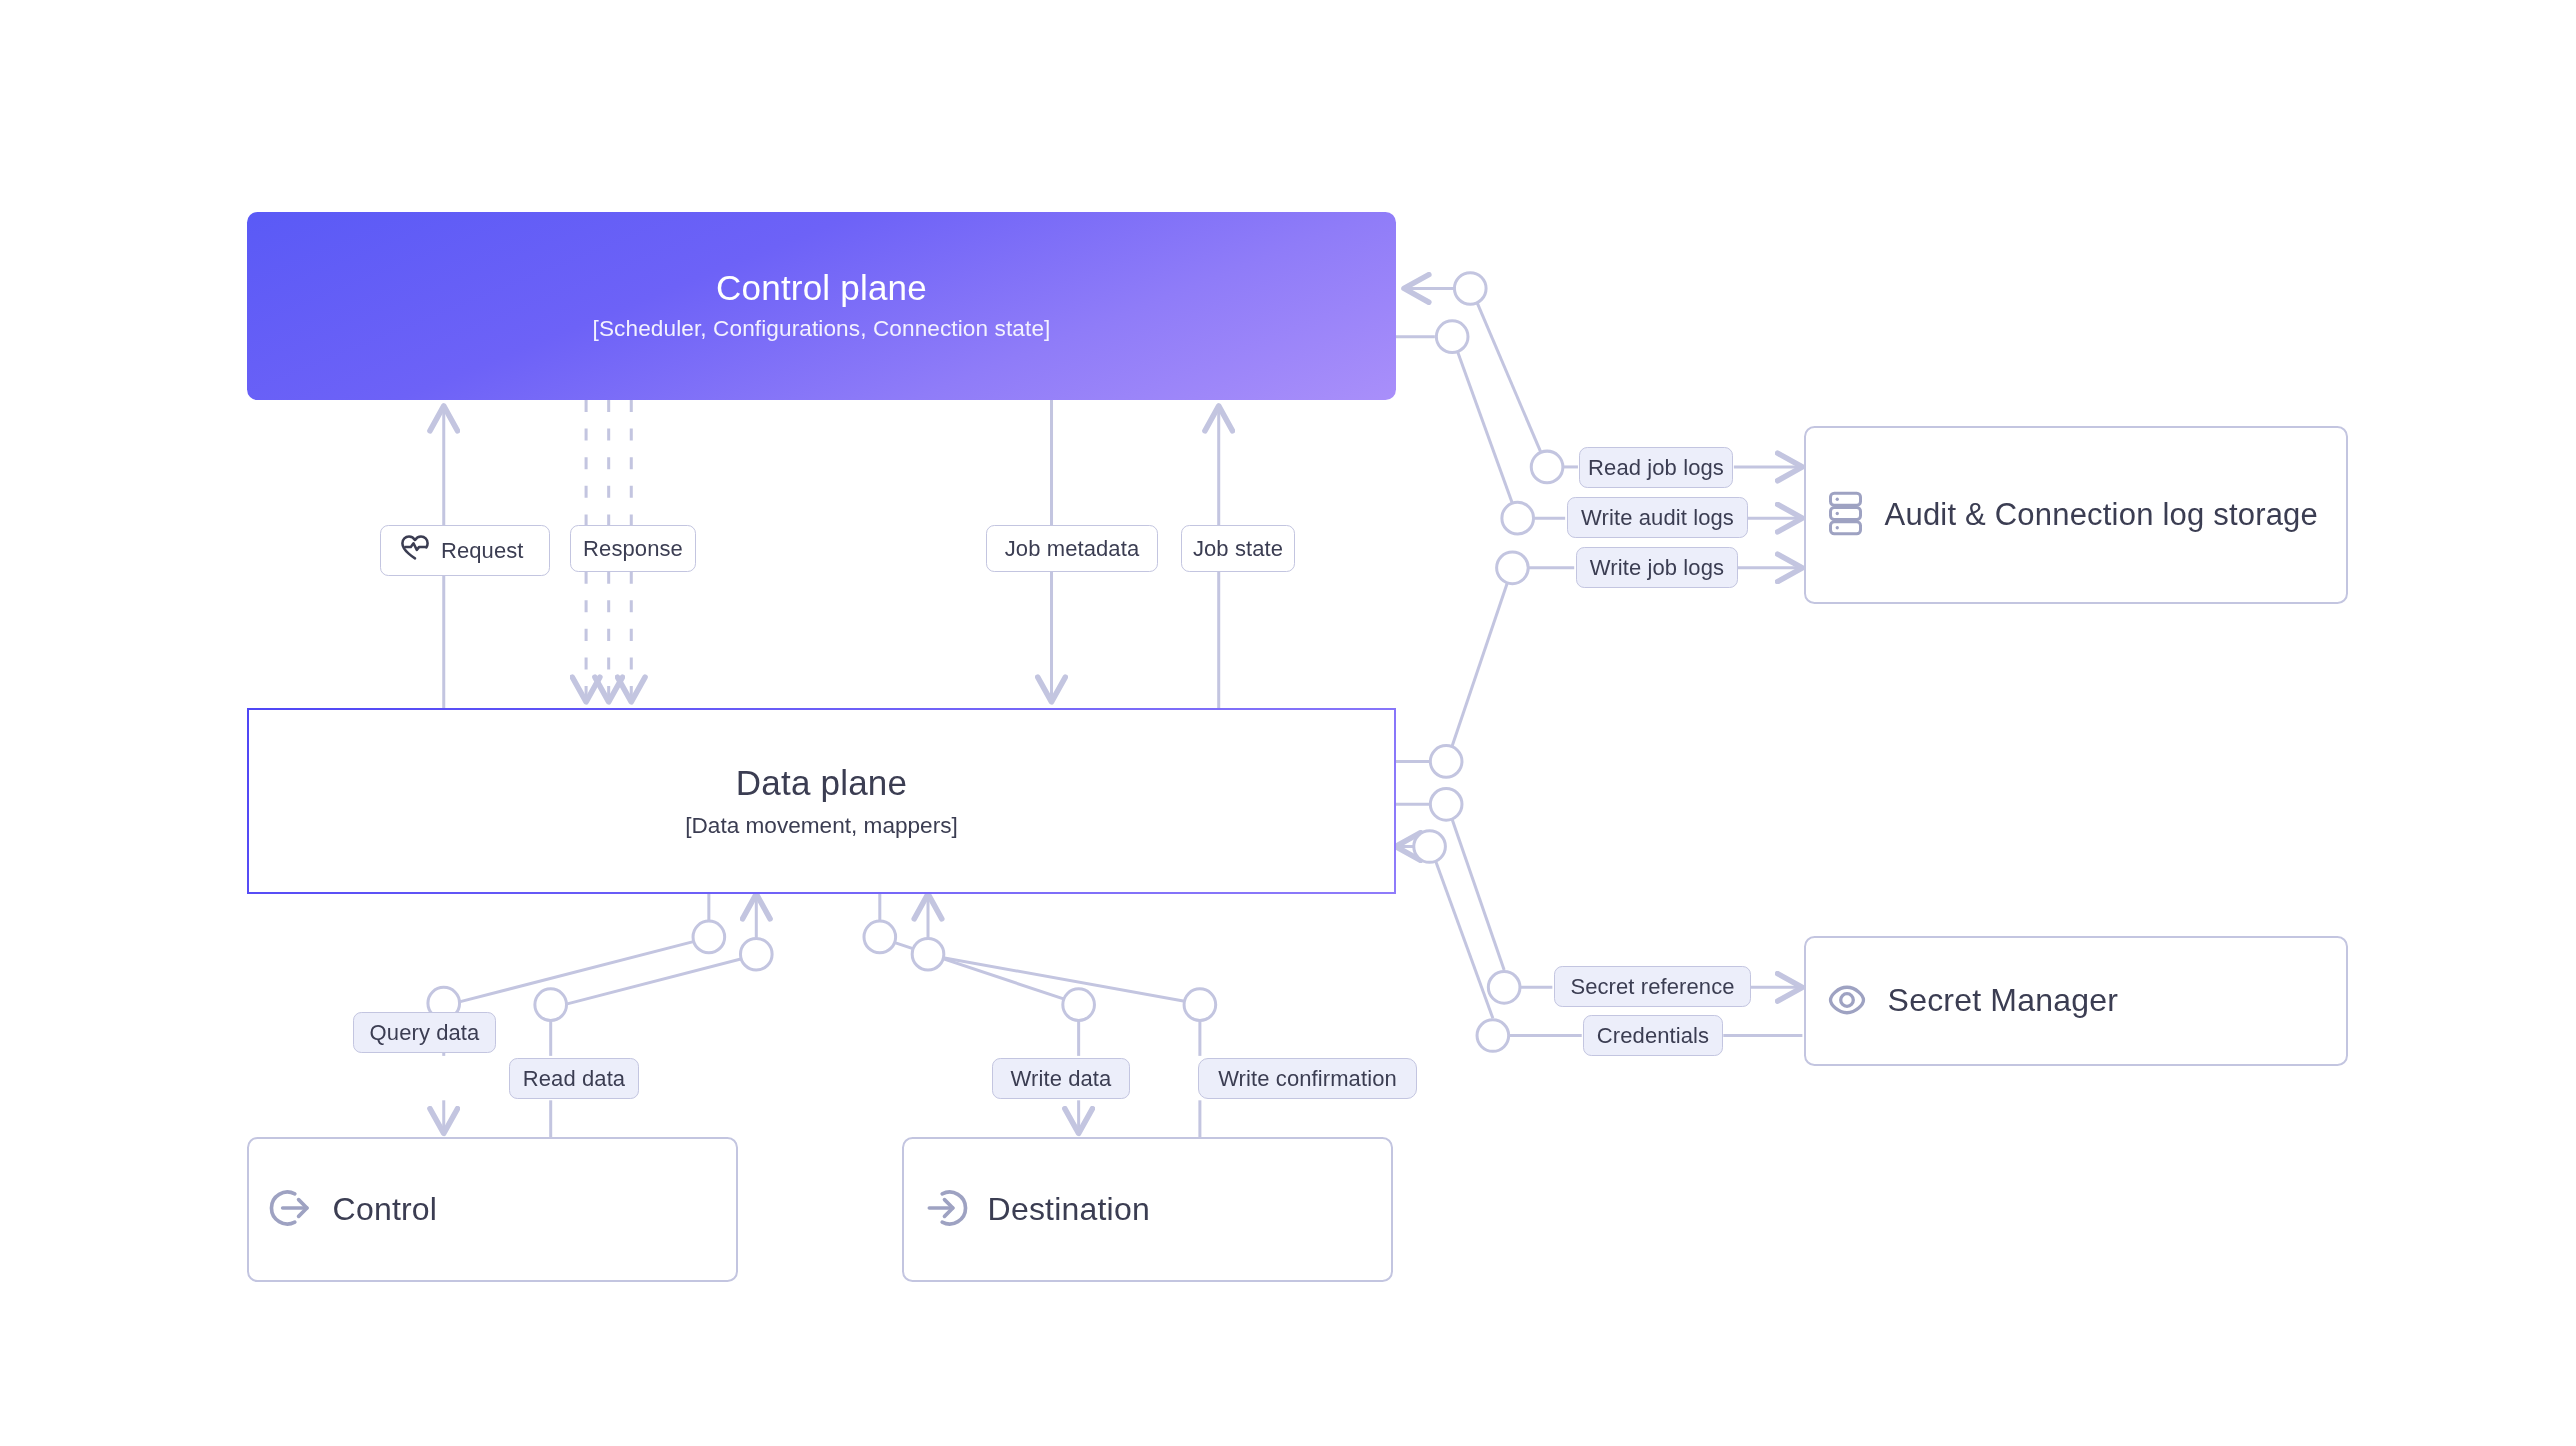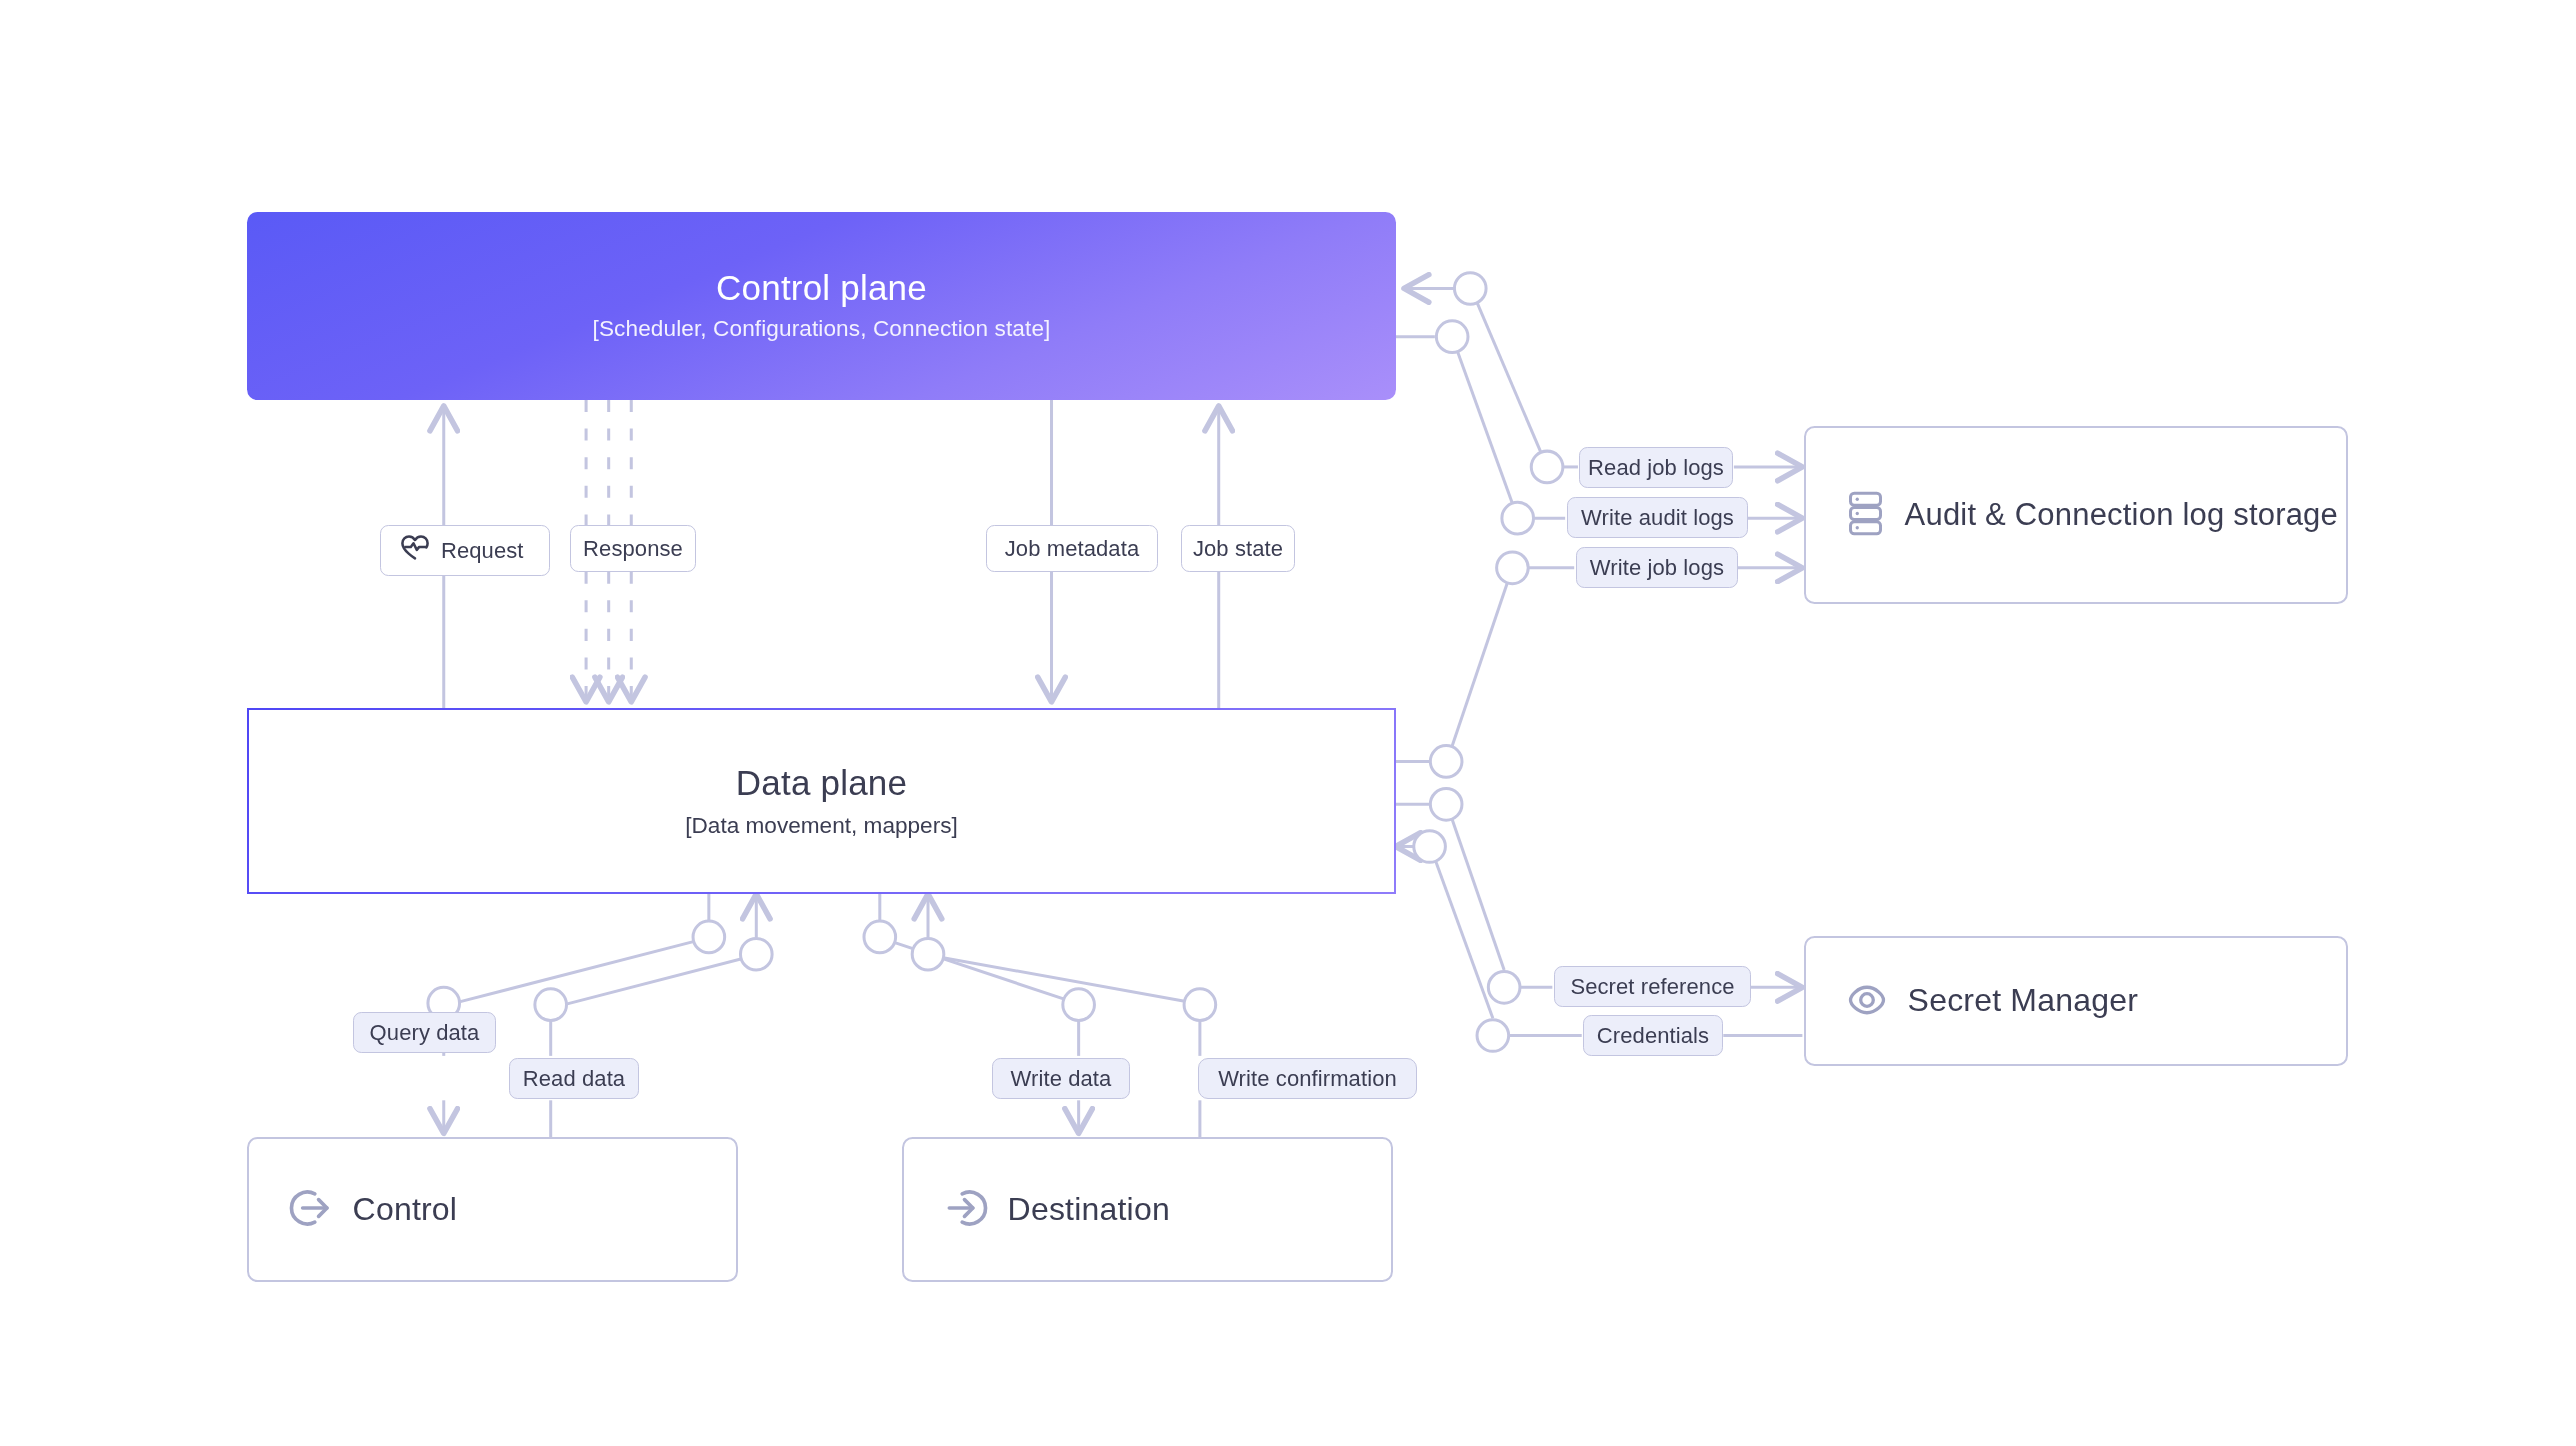--- a/index.html
+++ b/index.html
@@ -99,7 +99,7 @@
     display: flex;
     align-items: center;
     gap: 19.6px;
-    padding-left: 40px;
+    padding-left: 20px;
   }
   .card .card-label {
     color: #3b3d52;

